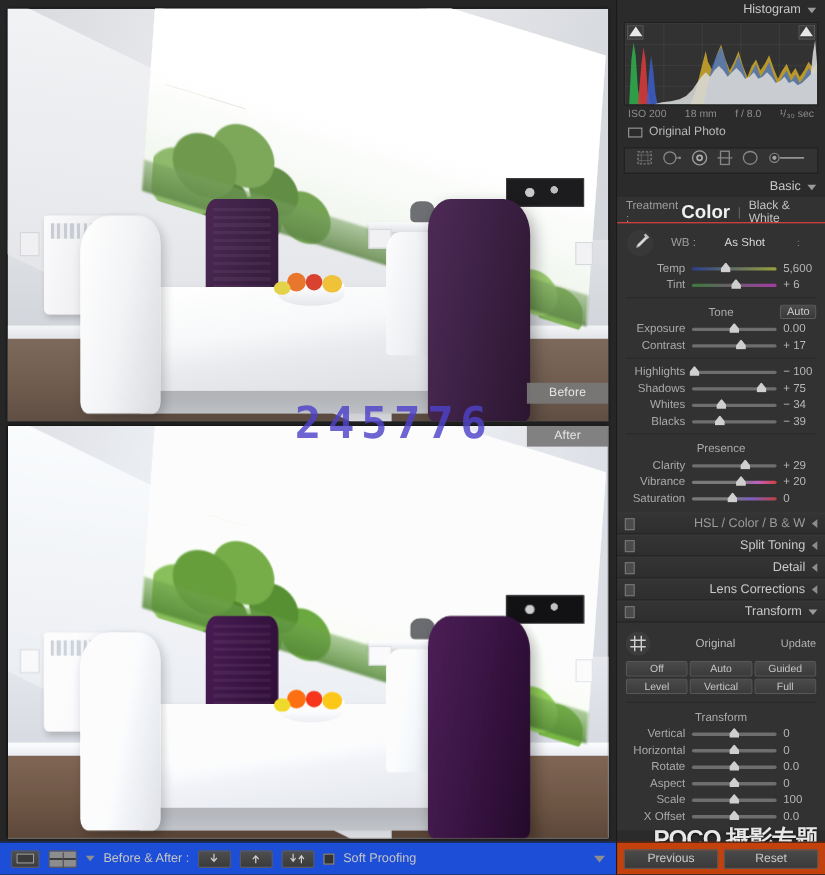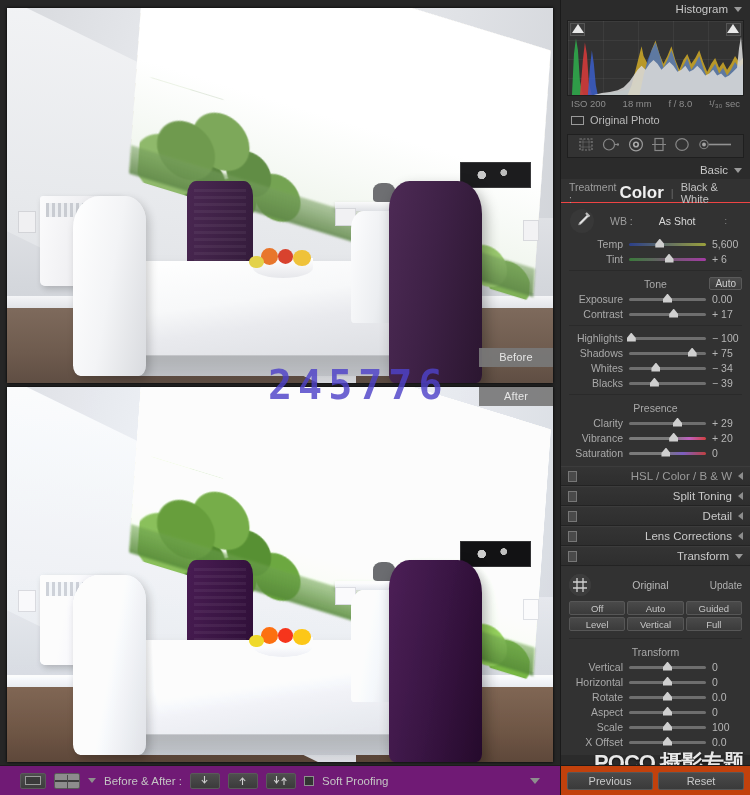--- a/index.html
+++ b/index.html
@@ -198,8 +198,8 @@
   
   #toolbar {
     position: absolute; left: 0; top: 765px; width: 560px; height: 30px;
-    background: #701a75; border-top: 1px solid #1c1c1c;
-    display: flex; align-items: center; padding: 0 20px; gap: 8px;
+    background: #1d4ed8; border-top: 1px solid #1c1c1c;
+    display: flex; align-items: center; padding: 0 10px; gap: 8px;
   }
   .tb-btn {
     width: 26px; height: 16px; border: 1px solid #5a5a5a; border-radius: 2px;

